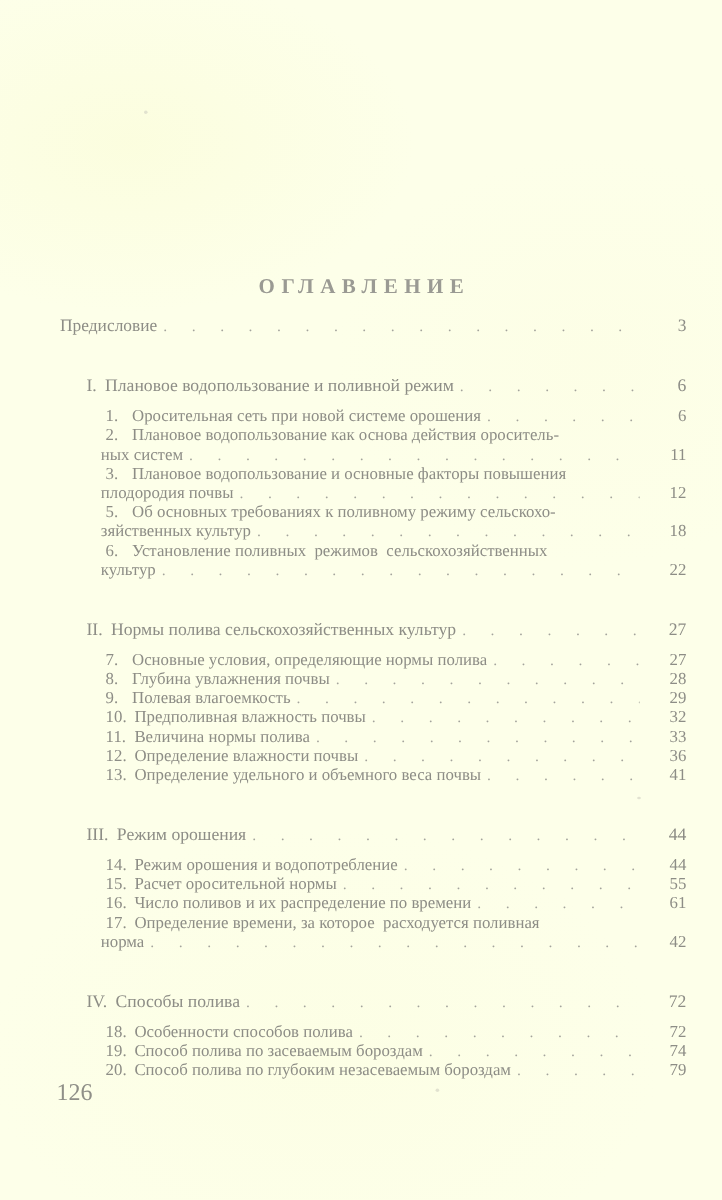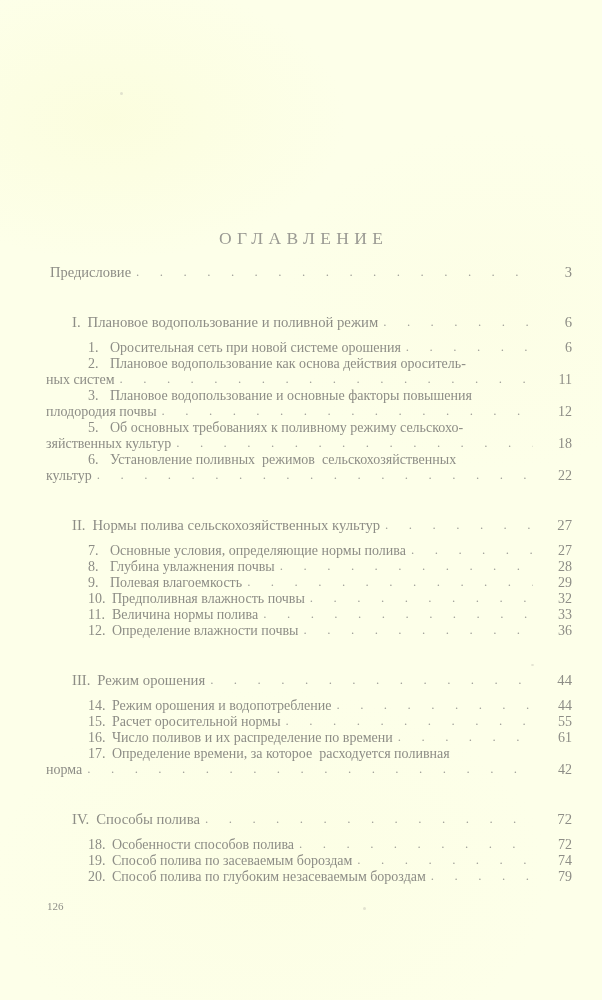--- a/index.html
+++ b/index.html
@@ -42,6 +42,7 @@
     letter-spacing: 5.4px;
     text-indent: 5.4px;
     color: #9a9a93;
+    font-weight: bold;
   }
 
   .entries {

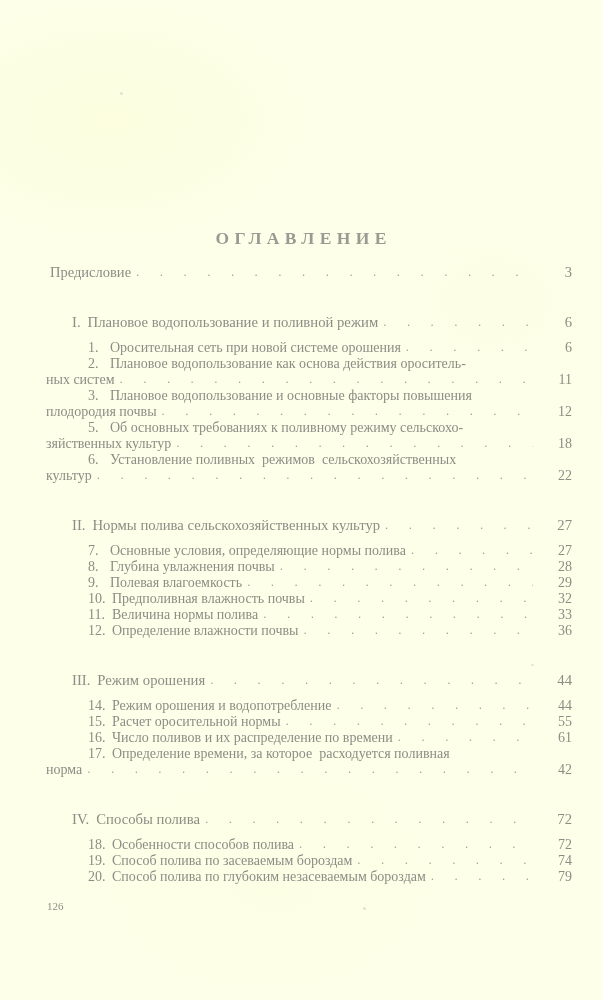--- a/index.html
+++ b/index.html
@@ -108,7 +108,7 @@
   .lvl-item.wide .label .num { width: 24px; }
 
   
-  .lvl-cont .label { padding-left: 46px; font-size: 14px; }
+  .lvl-cont .label { padding-left: 84px; font-size: 14px; }
   .lvl-cont .pageno { font-size: 14px; }
 
   .gap-sm { height: 9px; }

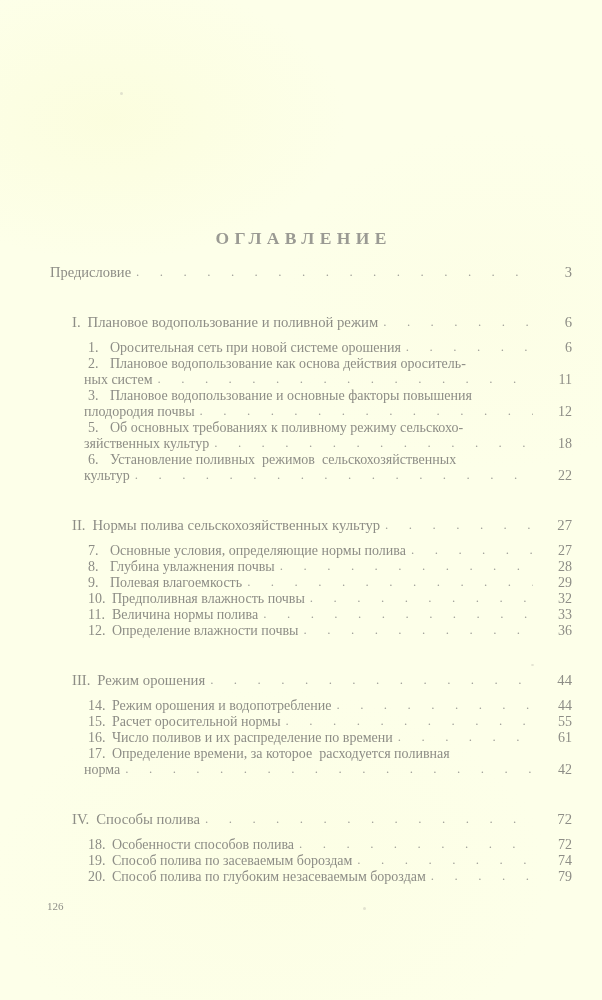--- a/index.html
+++ b/index.html
@@ -233,6 +233,11 @@
         <span class="leader"></span>
         <span class="pageno">36</span>
       </div>
+      <div class="row lvl-item wide">
+        <span class="label"><span class="num">13.</span><span>Определение удельного и объемного веса почвы</span></span>
+        <span class="leader"></span>
+        <span class="pageno">41</span>
+      </div>
       <div class="gap-sm"></div>
       <div class="row lvl-part">
         <span class="label"><span class="num" style="width: auto; padding-right: 7px;">III.</span><span>Режим орошения</span></span>

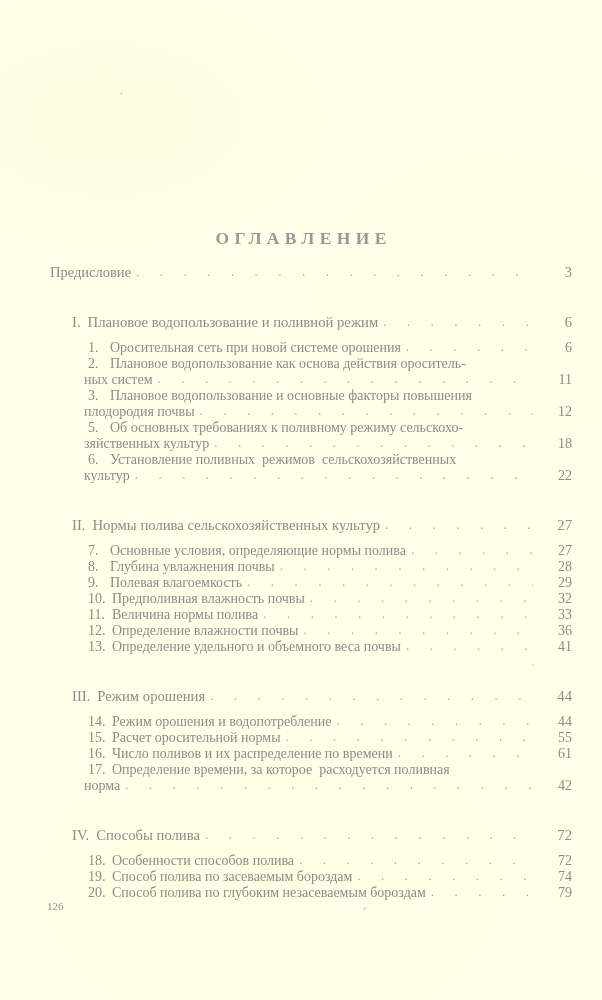--- a/index.html
+++ b/index.html
@@ -117,7 +117,7 @@
     position: absolute;
     left: 47px;
     top: 900px;
-    font-size: 11px;
+    font-size: 20px;
     color: #8f8f88;
   }
 

